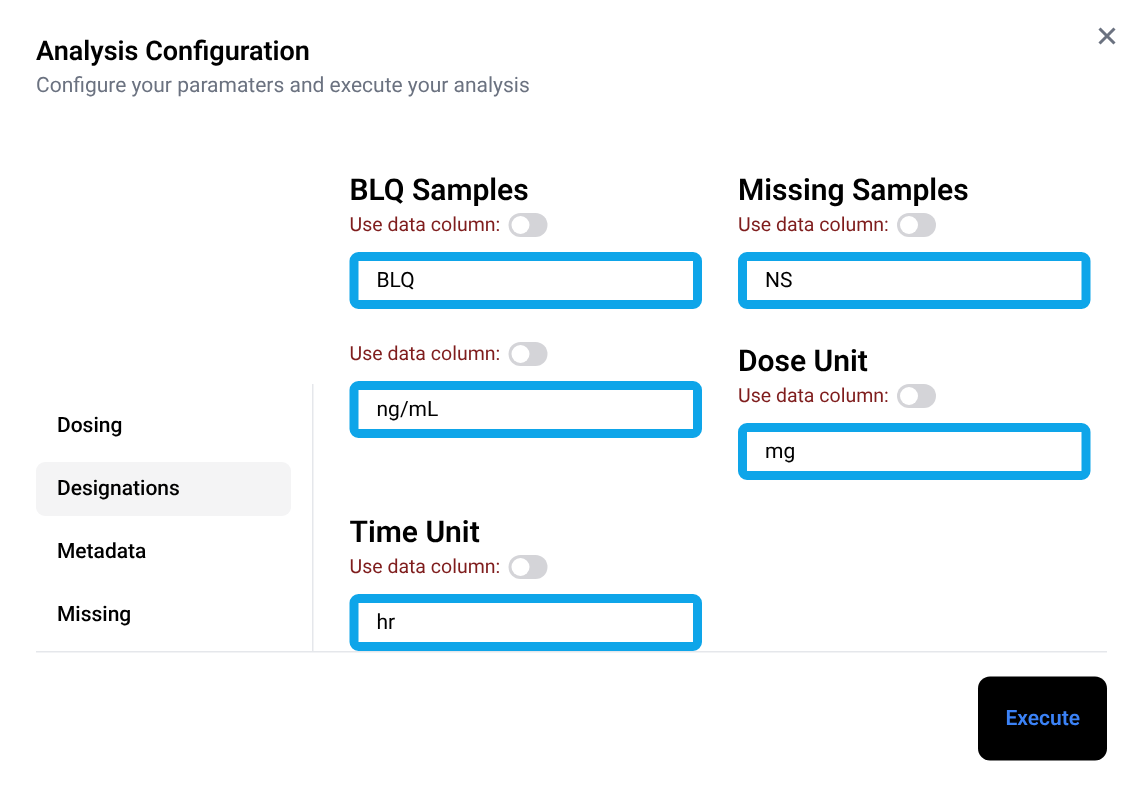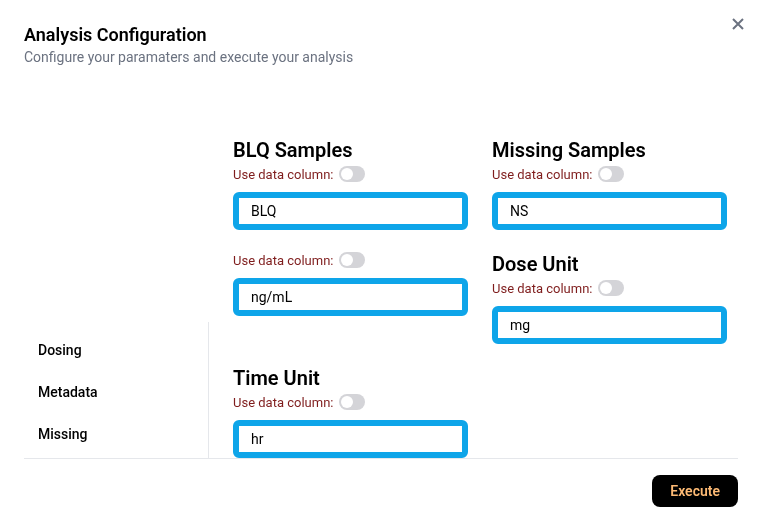--- a/index.html
+++ b/index.html
@@ -181,6 +181,9 @@
       <div class="sidebar-item">
         <span>Dosing</span>
       </div>
+      <div class="sidebar-item active">
+        <span>Designations</span>
+      </div>
       <div class="sidebar-item">
         <span>Metadata</span>
       </div>

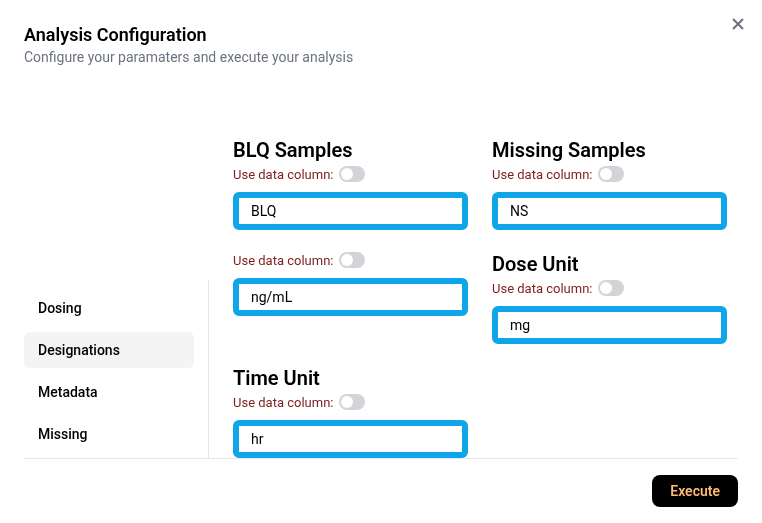--- a/index.html
+++ b/index.html
@@ -148,11 +148,11 @@
     }
     .execute-button {
       background: #000;
-      color: #fdba74;
+      color: #3b82f6;
       border: none;
       border-radius: 8px;
       padding: 0 18px;
-      height: 32px;
+      height: 56px;
       font-size: 14px;
       font-weight: 600;
       cursor: pointer;

